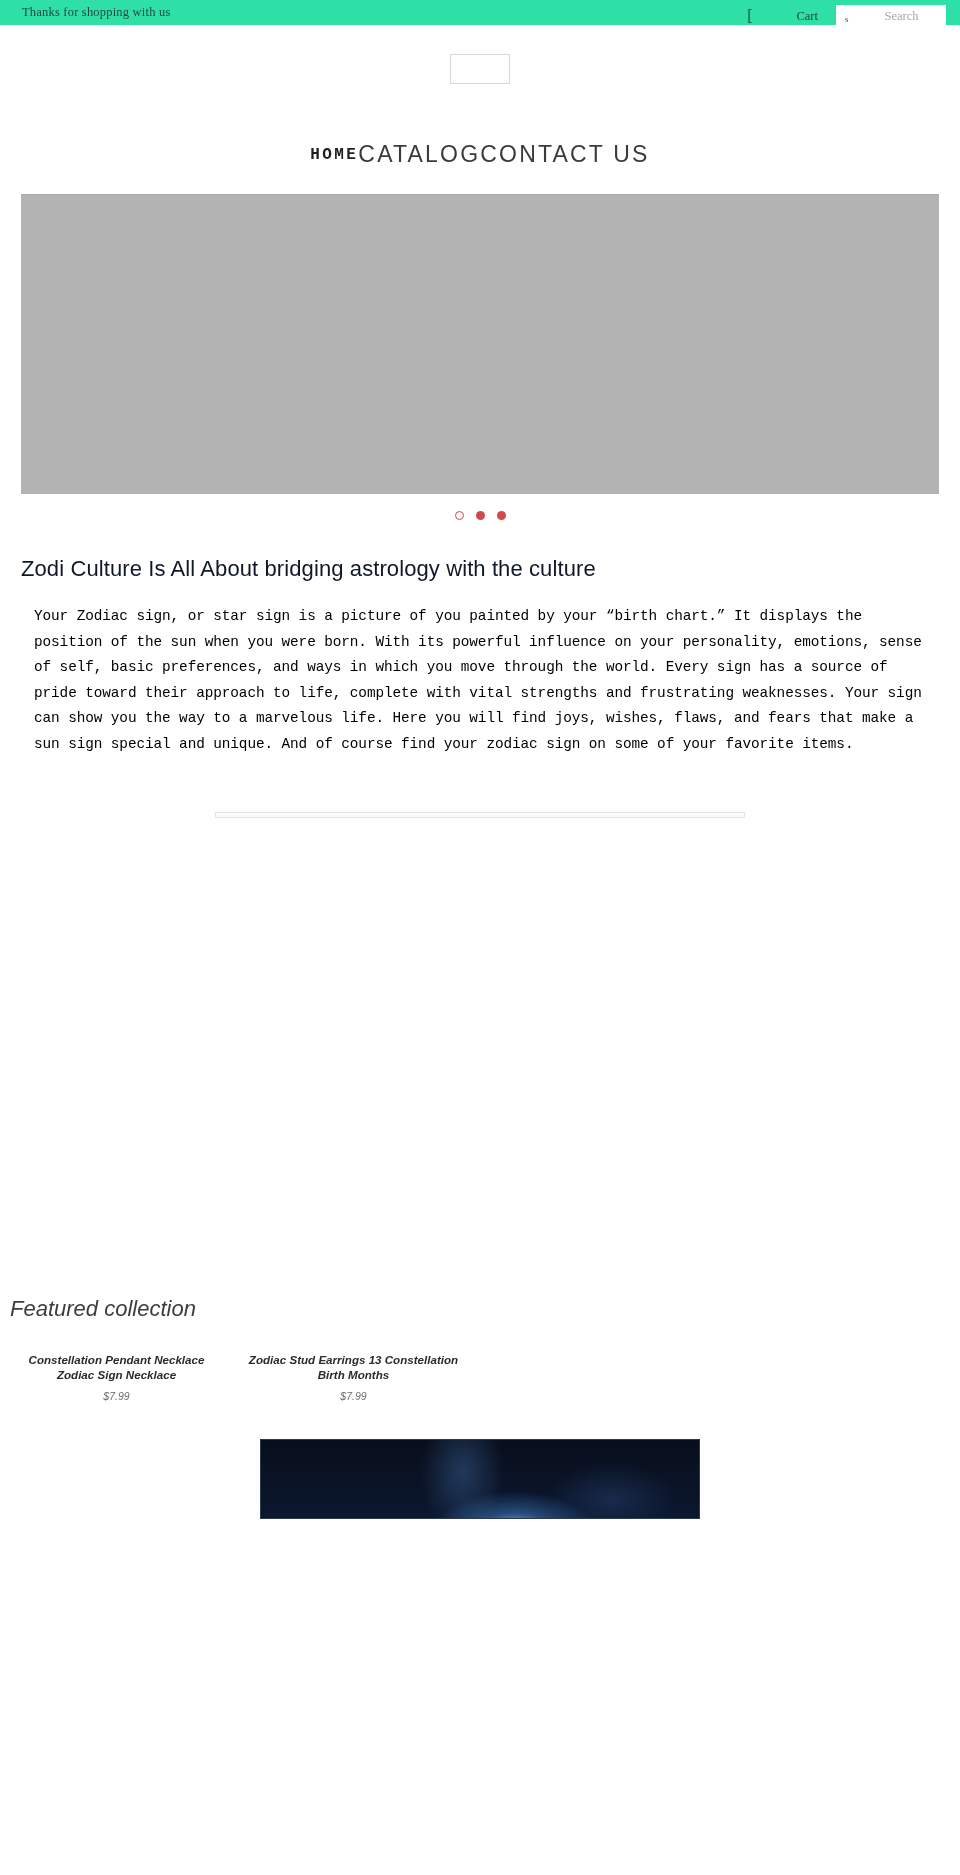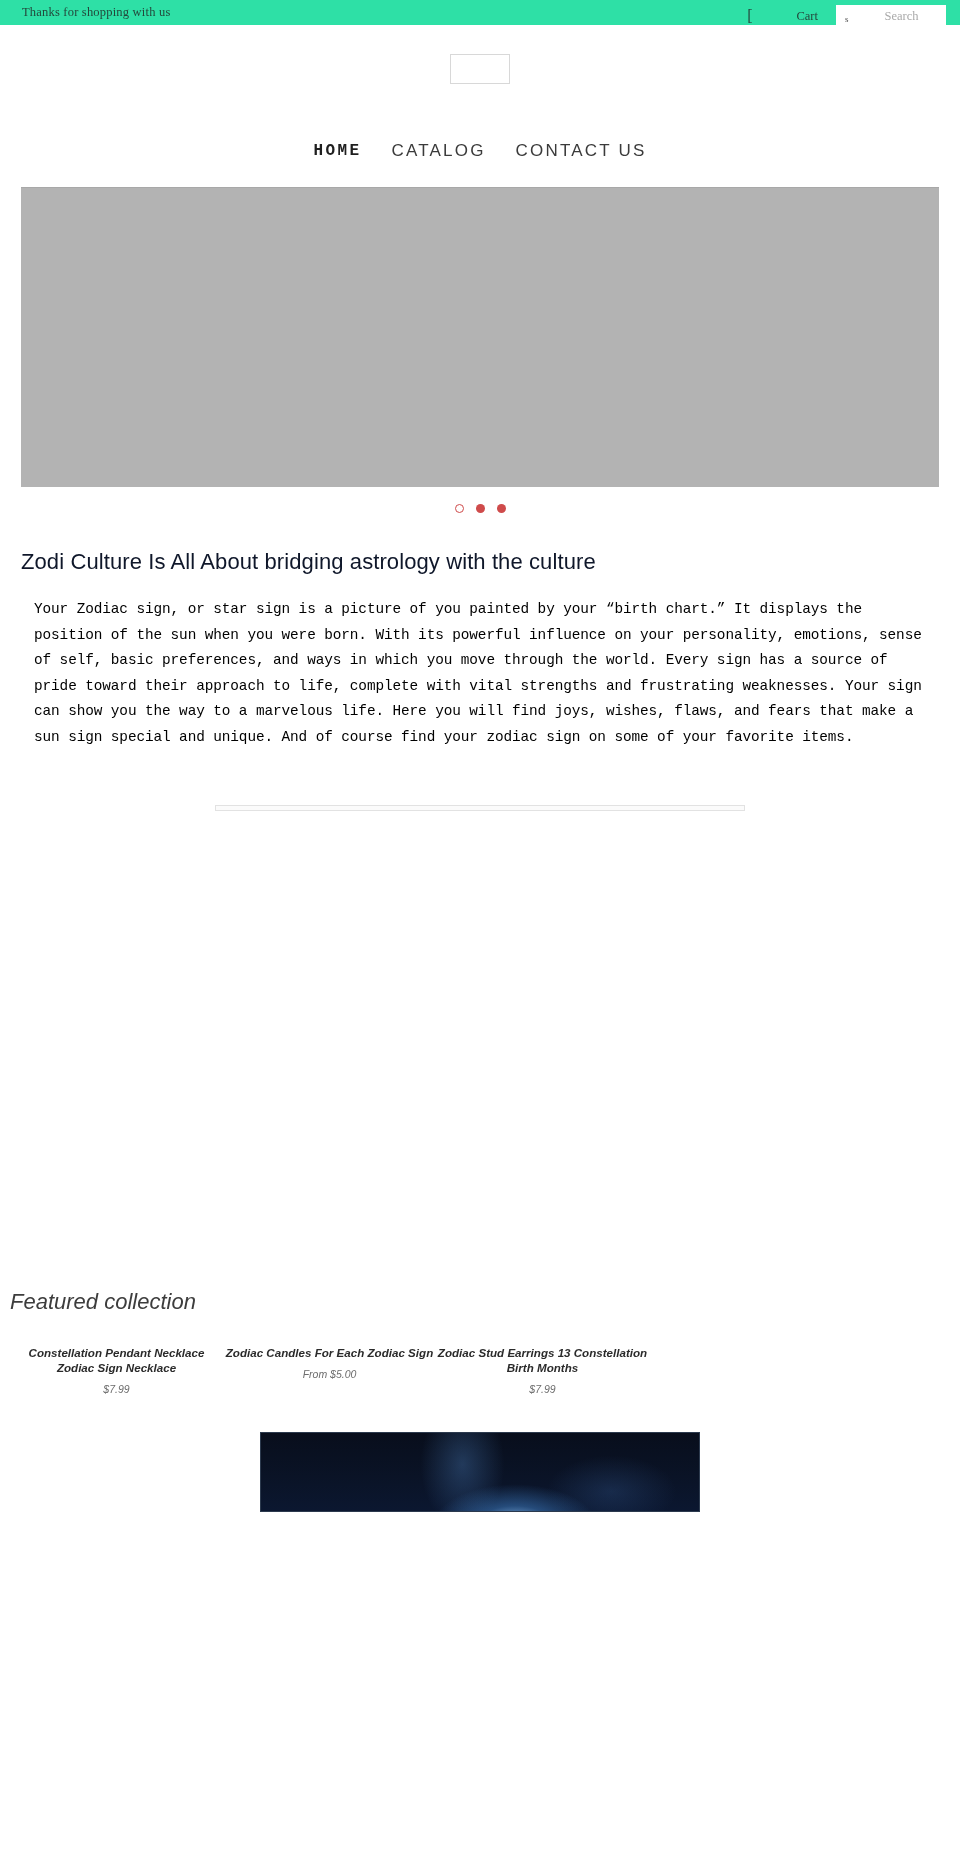--- a/index.html
+++ b/index.html
@@ -112,7 +112,6 @@
     display:flex;
     justify-content:center;
     align-items:center;
-    gap:30px;
     padding-top:54px;
     padding-bottom:26px;
   }

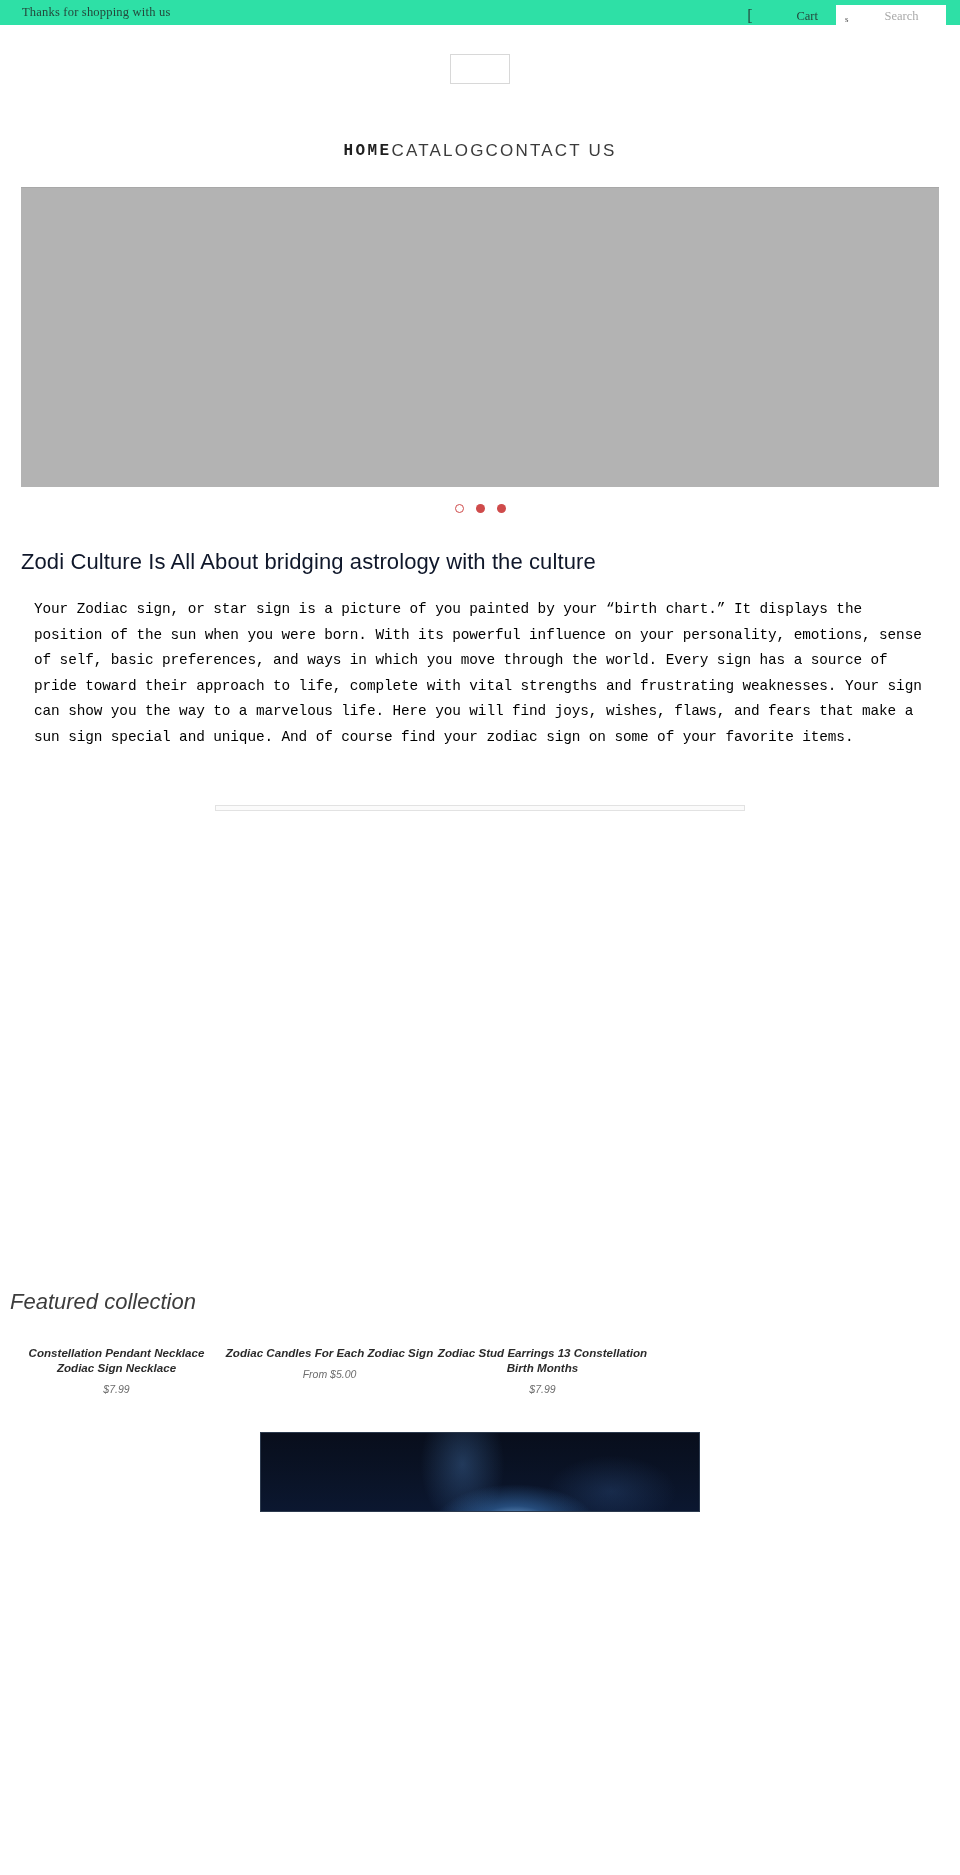--- a/index.html
+++ b/index.html
@@ -118,7 +118,7 @@
   .nav a{
     text-decoration:none;
     font-family:"Liberation Sans", sans-serif;
-    font-size:17px;
+    font-size:23px;
     letter-spacing:2.2px;
     color:#3b3b3b;
   }

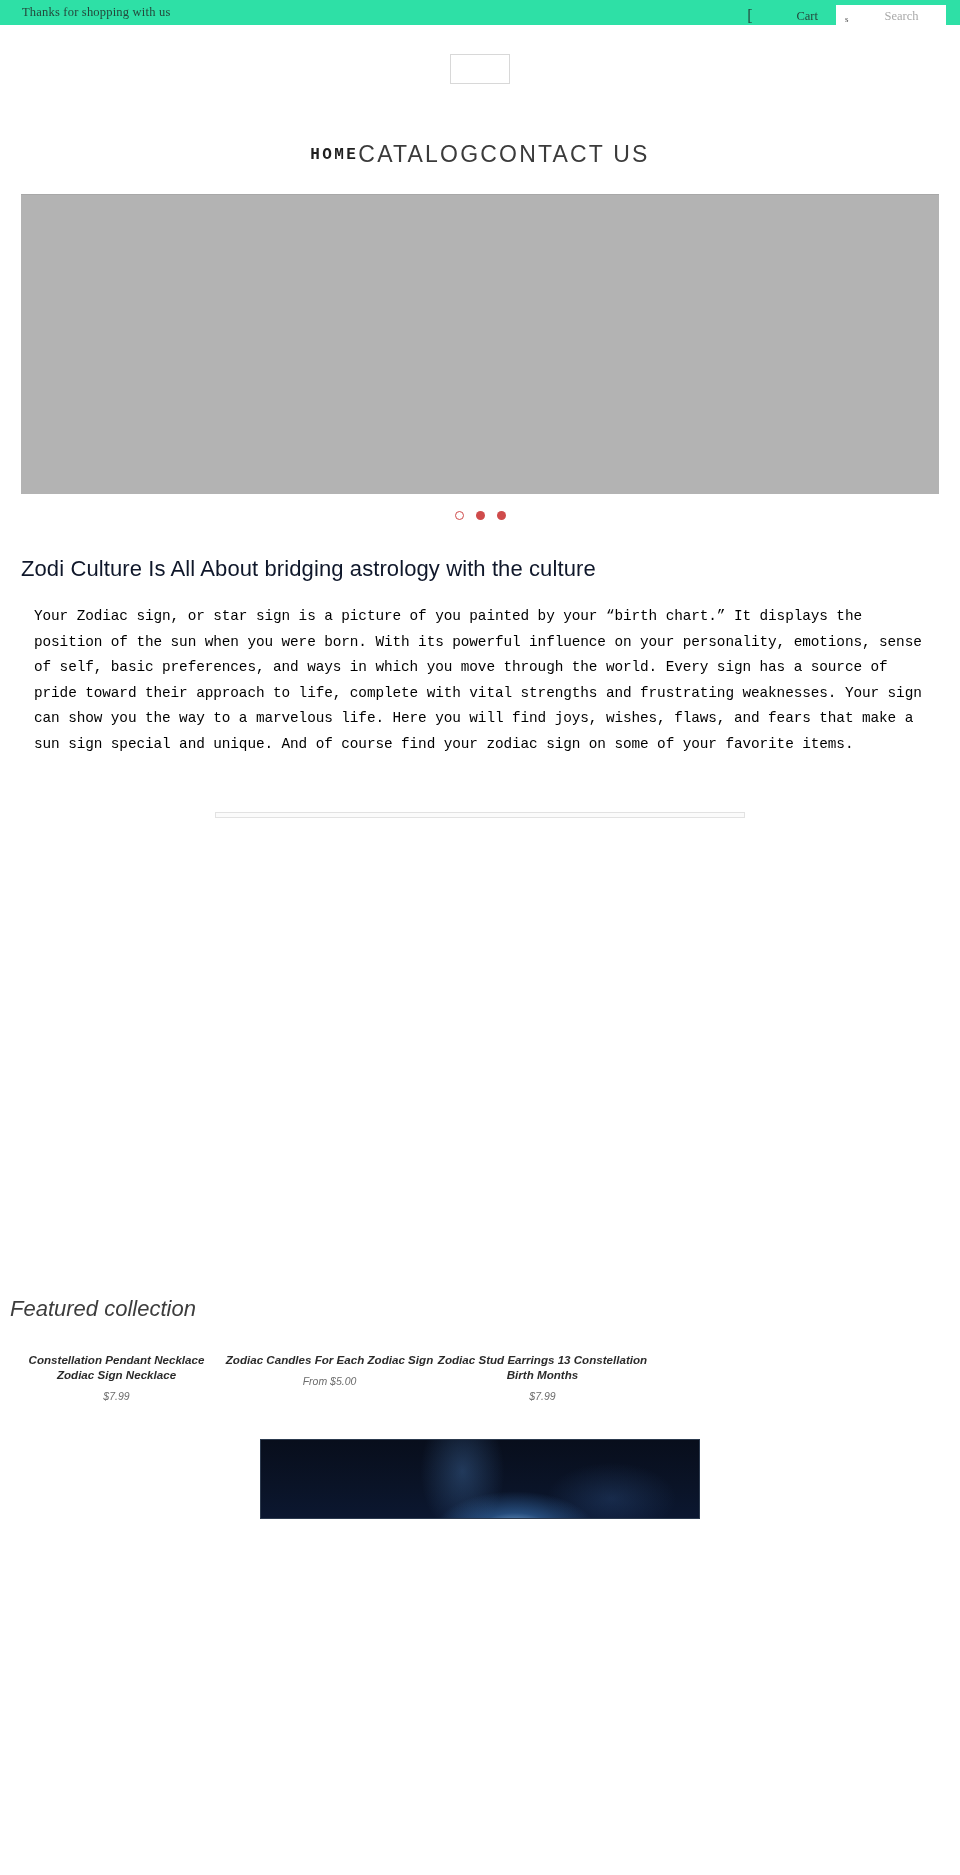--- a/index.html
+++ b/index.html
@@ -207,6 +207,7 @@
   }
   .grid{
     display:flex;
+    gap:24px;
   }
   .card{ width:213px; }
   .card-img{

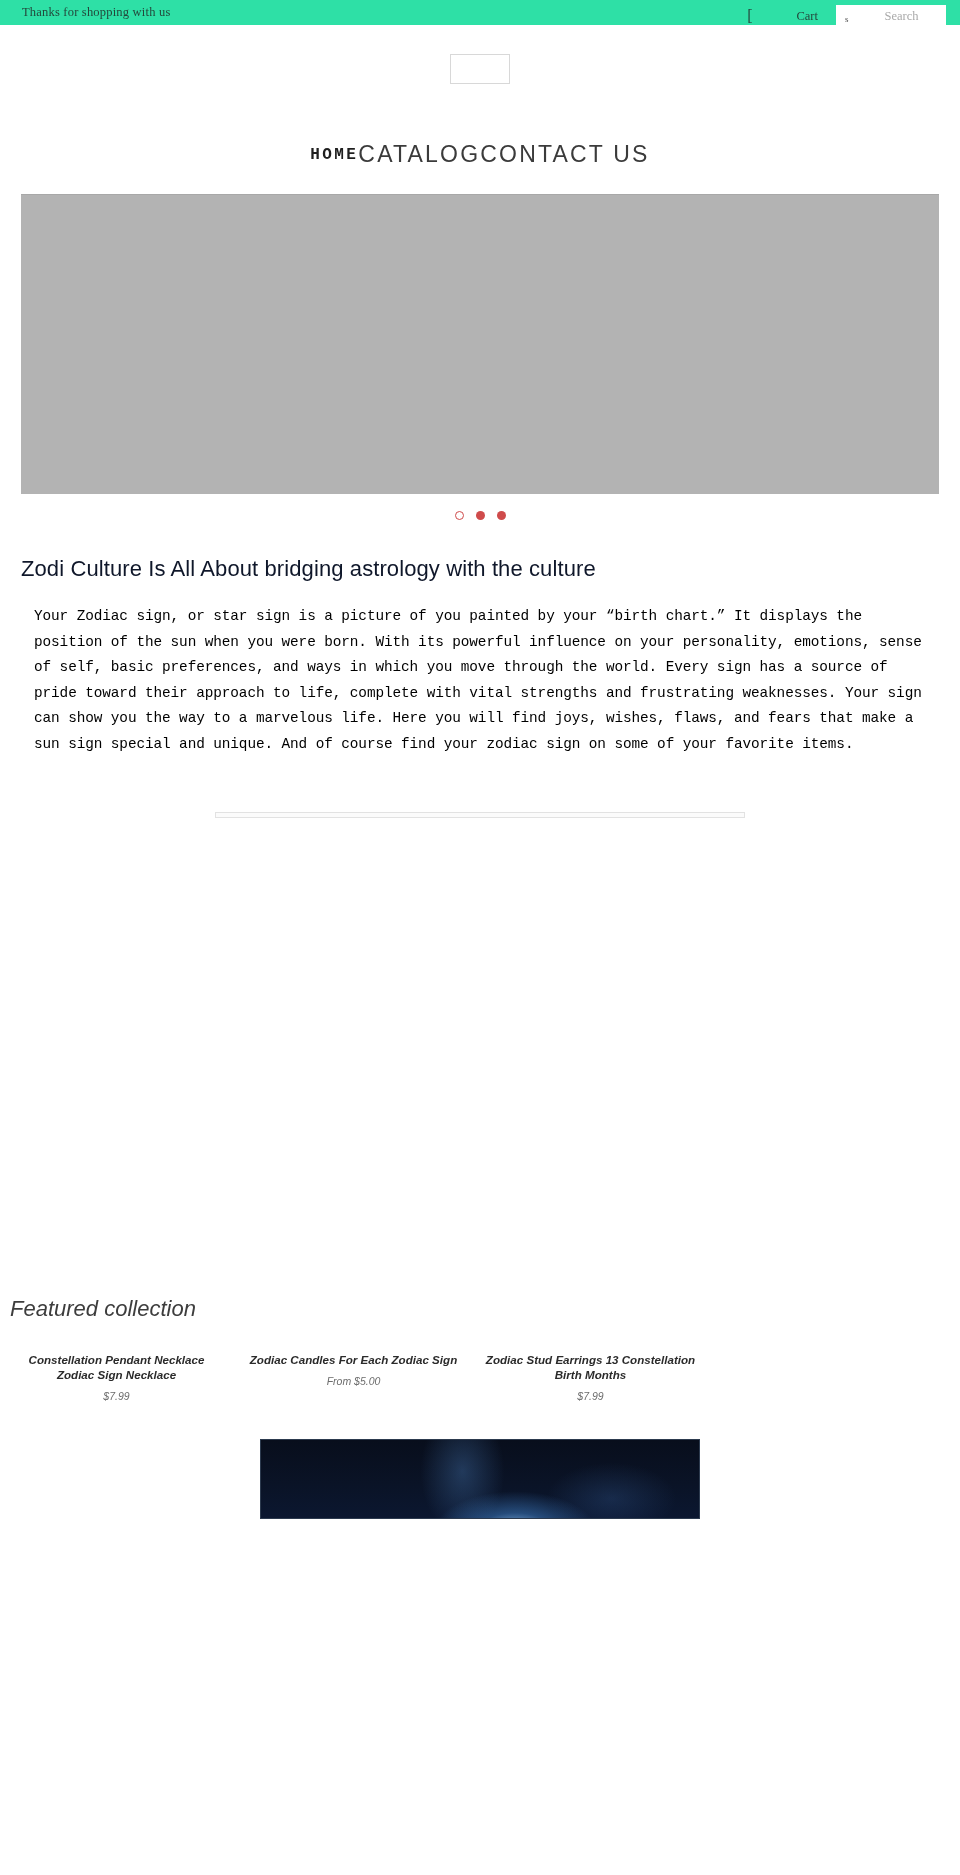--- a/index.html
+++ b/index.html
@@ -308,11 +308,6 @@
       <span class="card-price">$7.99</span>
     </div>
 
-    <div class="card">
-      <a class="card-img" href="#"></a>
-      <a class="card-title" href="#">Zodiac Candles For Each Zodiac Sign</a>
-      <span class="card-price">From $5.00</span>
-    </div>
 
     <div class="card">
       <a class="card-img" href="#"></a>

